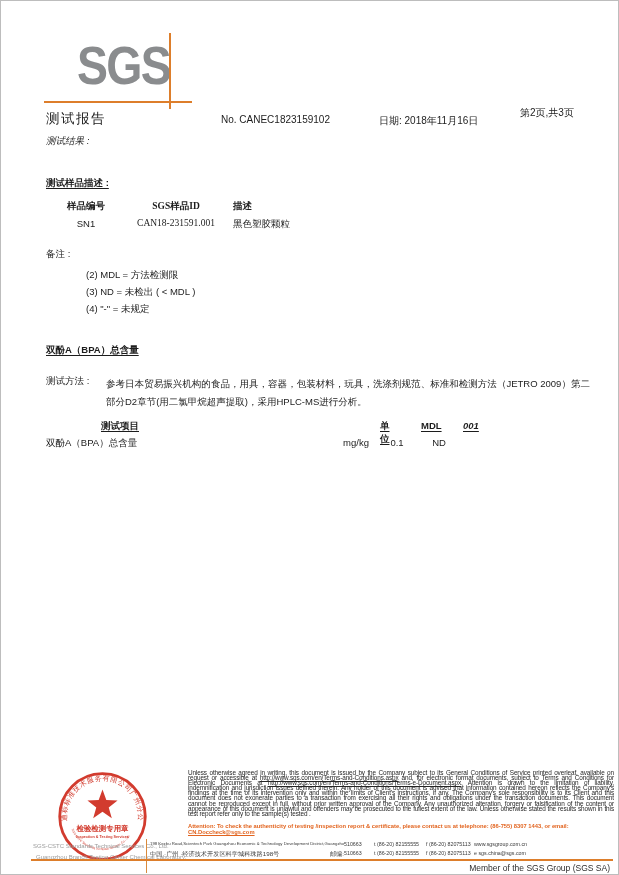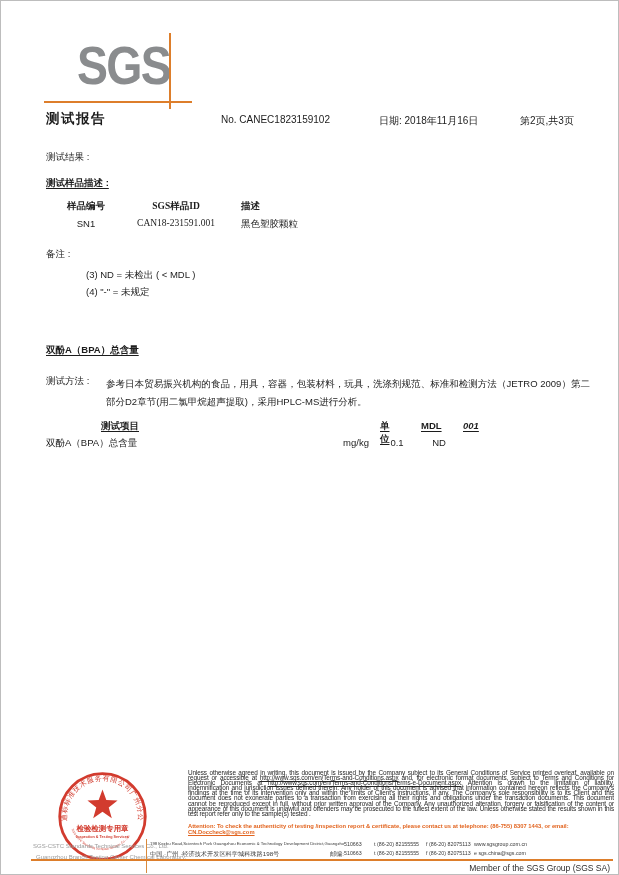--- a/index.html
+++ b/index.html
@@ -19,7 +19,7 @@
   .logo-hline { left:43px; top:100px; width:148px; height:2px; background:#dd7e2b; }
   .logo-vline { left:168px; top:32px; width:2px; height:76px; background:#dd7e2b; }
 
-  .doc-title { left:45px; top:109px; font-size:13.5px; font-weight:bold; letter-spacing:1.5px; }
+  .doc-title { left:45px; top:109px; font-size:13.5px; font-weight:normal; letter-spacing:1.5px; }
   .report-no { left:220px; top:113px; font-size:10px; }
   .doc-date  { left:378px; top:113px; font-size:10px; }
   .page-info { left:519px; top:113px; font-size:10px; }

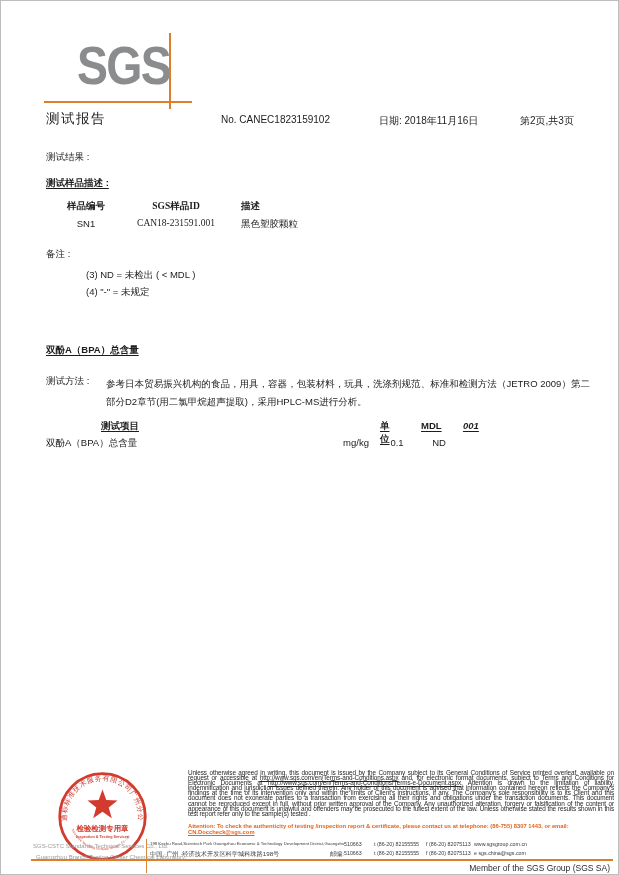--- a/index.html
+++ b/index.html
@@ -22,7 +22,7 @@
   .doc-title { left:45px; top:109px; font-size:13.5px; font-weight:normal; letter-spacing:1.5px; }
   .report-no { left:220px; top:113px; font-size:10px; }
   .doc-date  { left:378px; top:113px; font-size:10px; }
-  .page-info { left:519px; top:113px; font-size:10px; }
+  .page-info { left:519px; top:105px; font-size:10px; }
 
   
   .t95 { font-size:9.5px; }

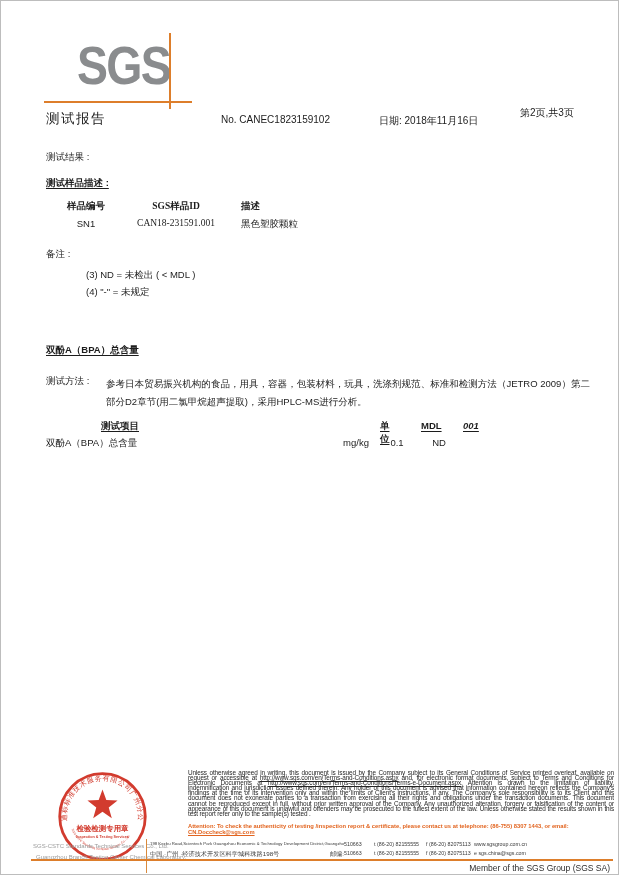--- a/index.html
+++ b/index.html
@@ -28,7 +28,7 @@
   .t95 { font-size:9.5px; }
   .bold { font-weight:bold; }
   .ul { text-decoration:underline; text-underline-offset:2px; }
-  .results-label { left:45px; top:150px; }
+  .results-label { left:45px; top:134px;font-style:italic; }
   .sample-heading { left:45px; top:176px; }
 
   .col-sn   { left:45px;  width:80px; text-align:center; }

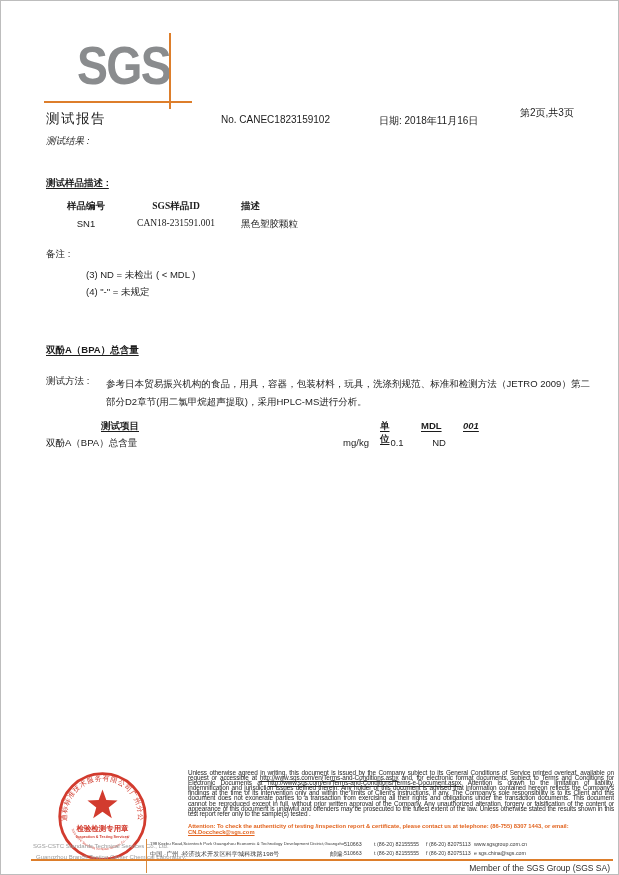--- a/index.html
+++ b/index.html
@@ -33,7 +33,7 @@
 
   .col-sn   { left:45px;  width:80px; text-align:center; }
   .col-id   { left:125px; width:100px; text-align:center;font-family:Liberation Serif, serif; }
-  .col-desc { left:240px; }
+  .col-desc { left:232px; }
   .row-h { top:199px; } .row-v { top:217px; }
 
   .remarks-label { left:45px; top:247px; }

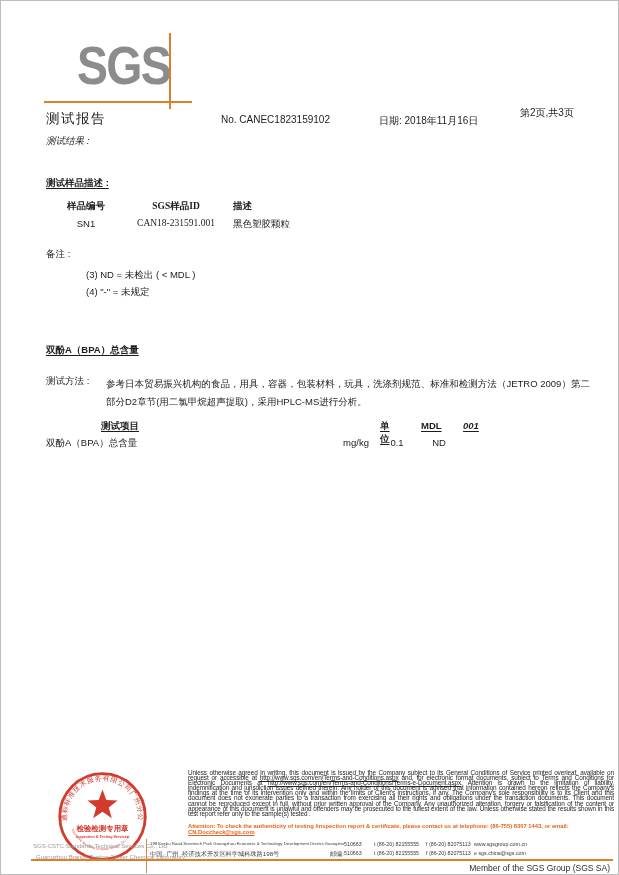--- a/index.html
+++ b/index.html
@@ -107,6 +107,7 @@
 
   <div class="abs t95 remarks-label">备注 :</div>
   <div class="abs t95 remarks">
+    <div>(2) MDL = 方法检测限</div>
     <div>(3) ND = 未检出 ( &lt; MDL )</div>
     <div>(4) "-" = 未规定</div>
   </div>

